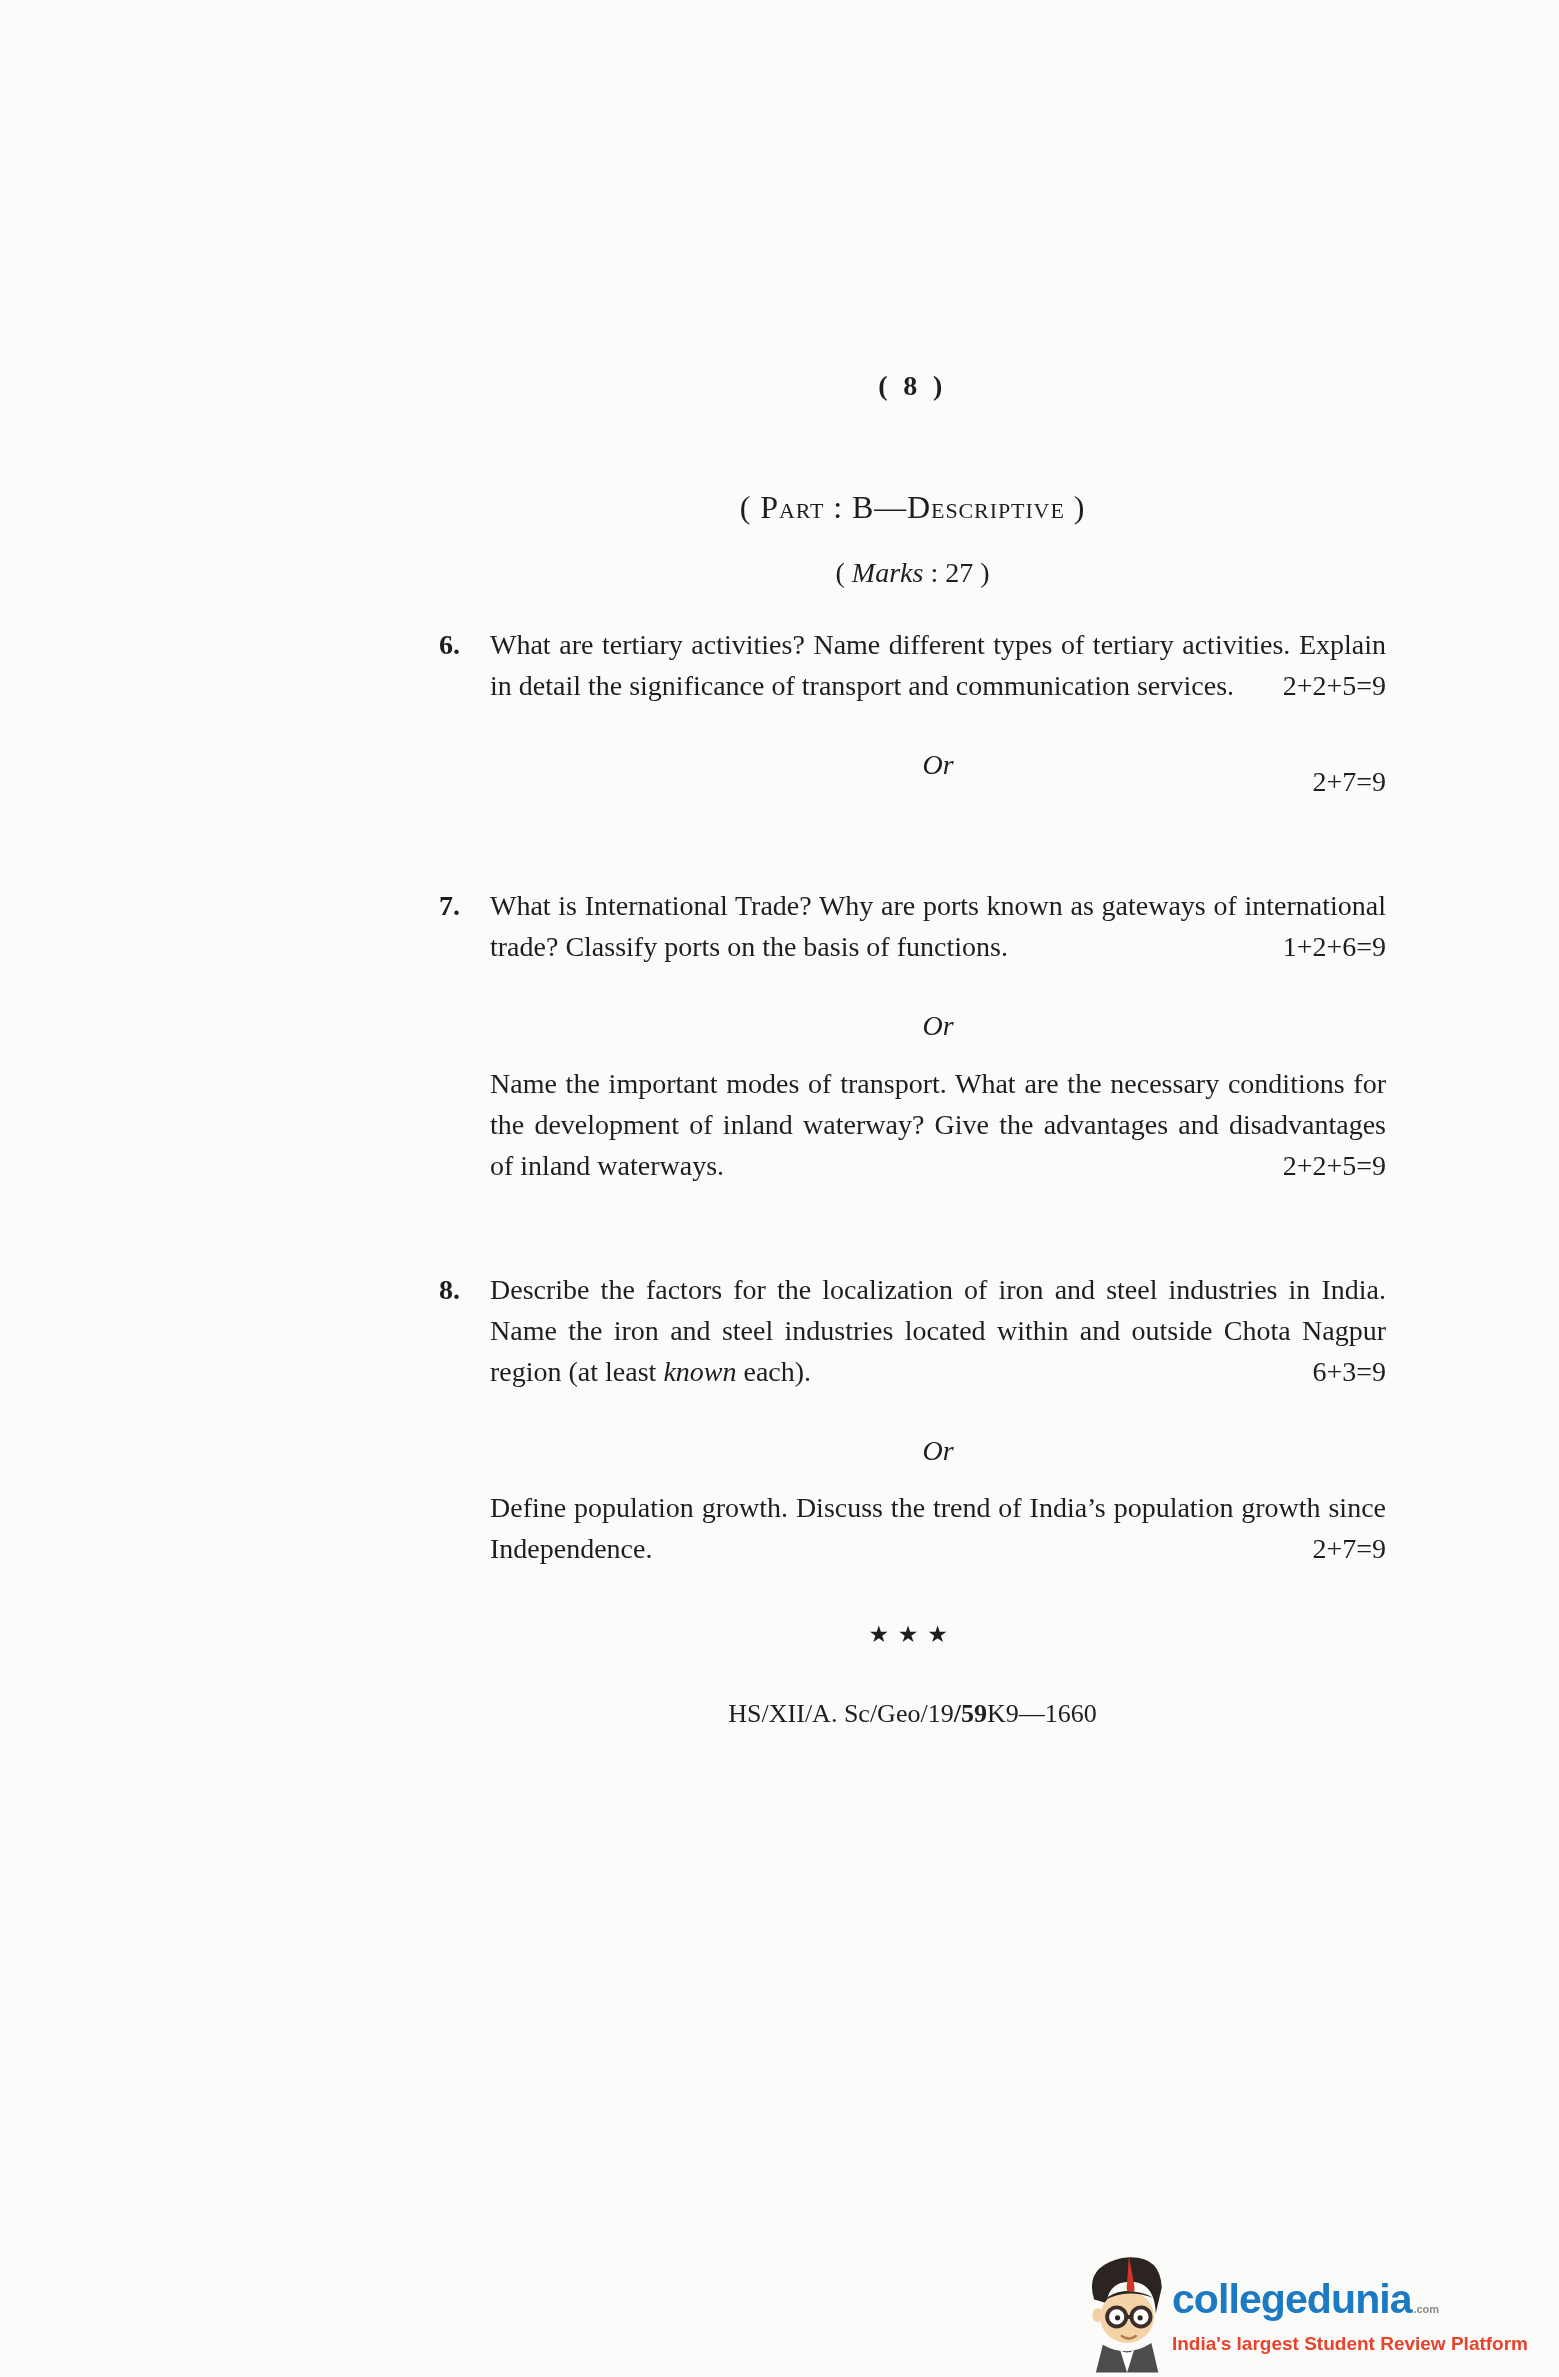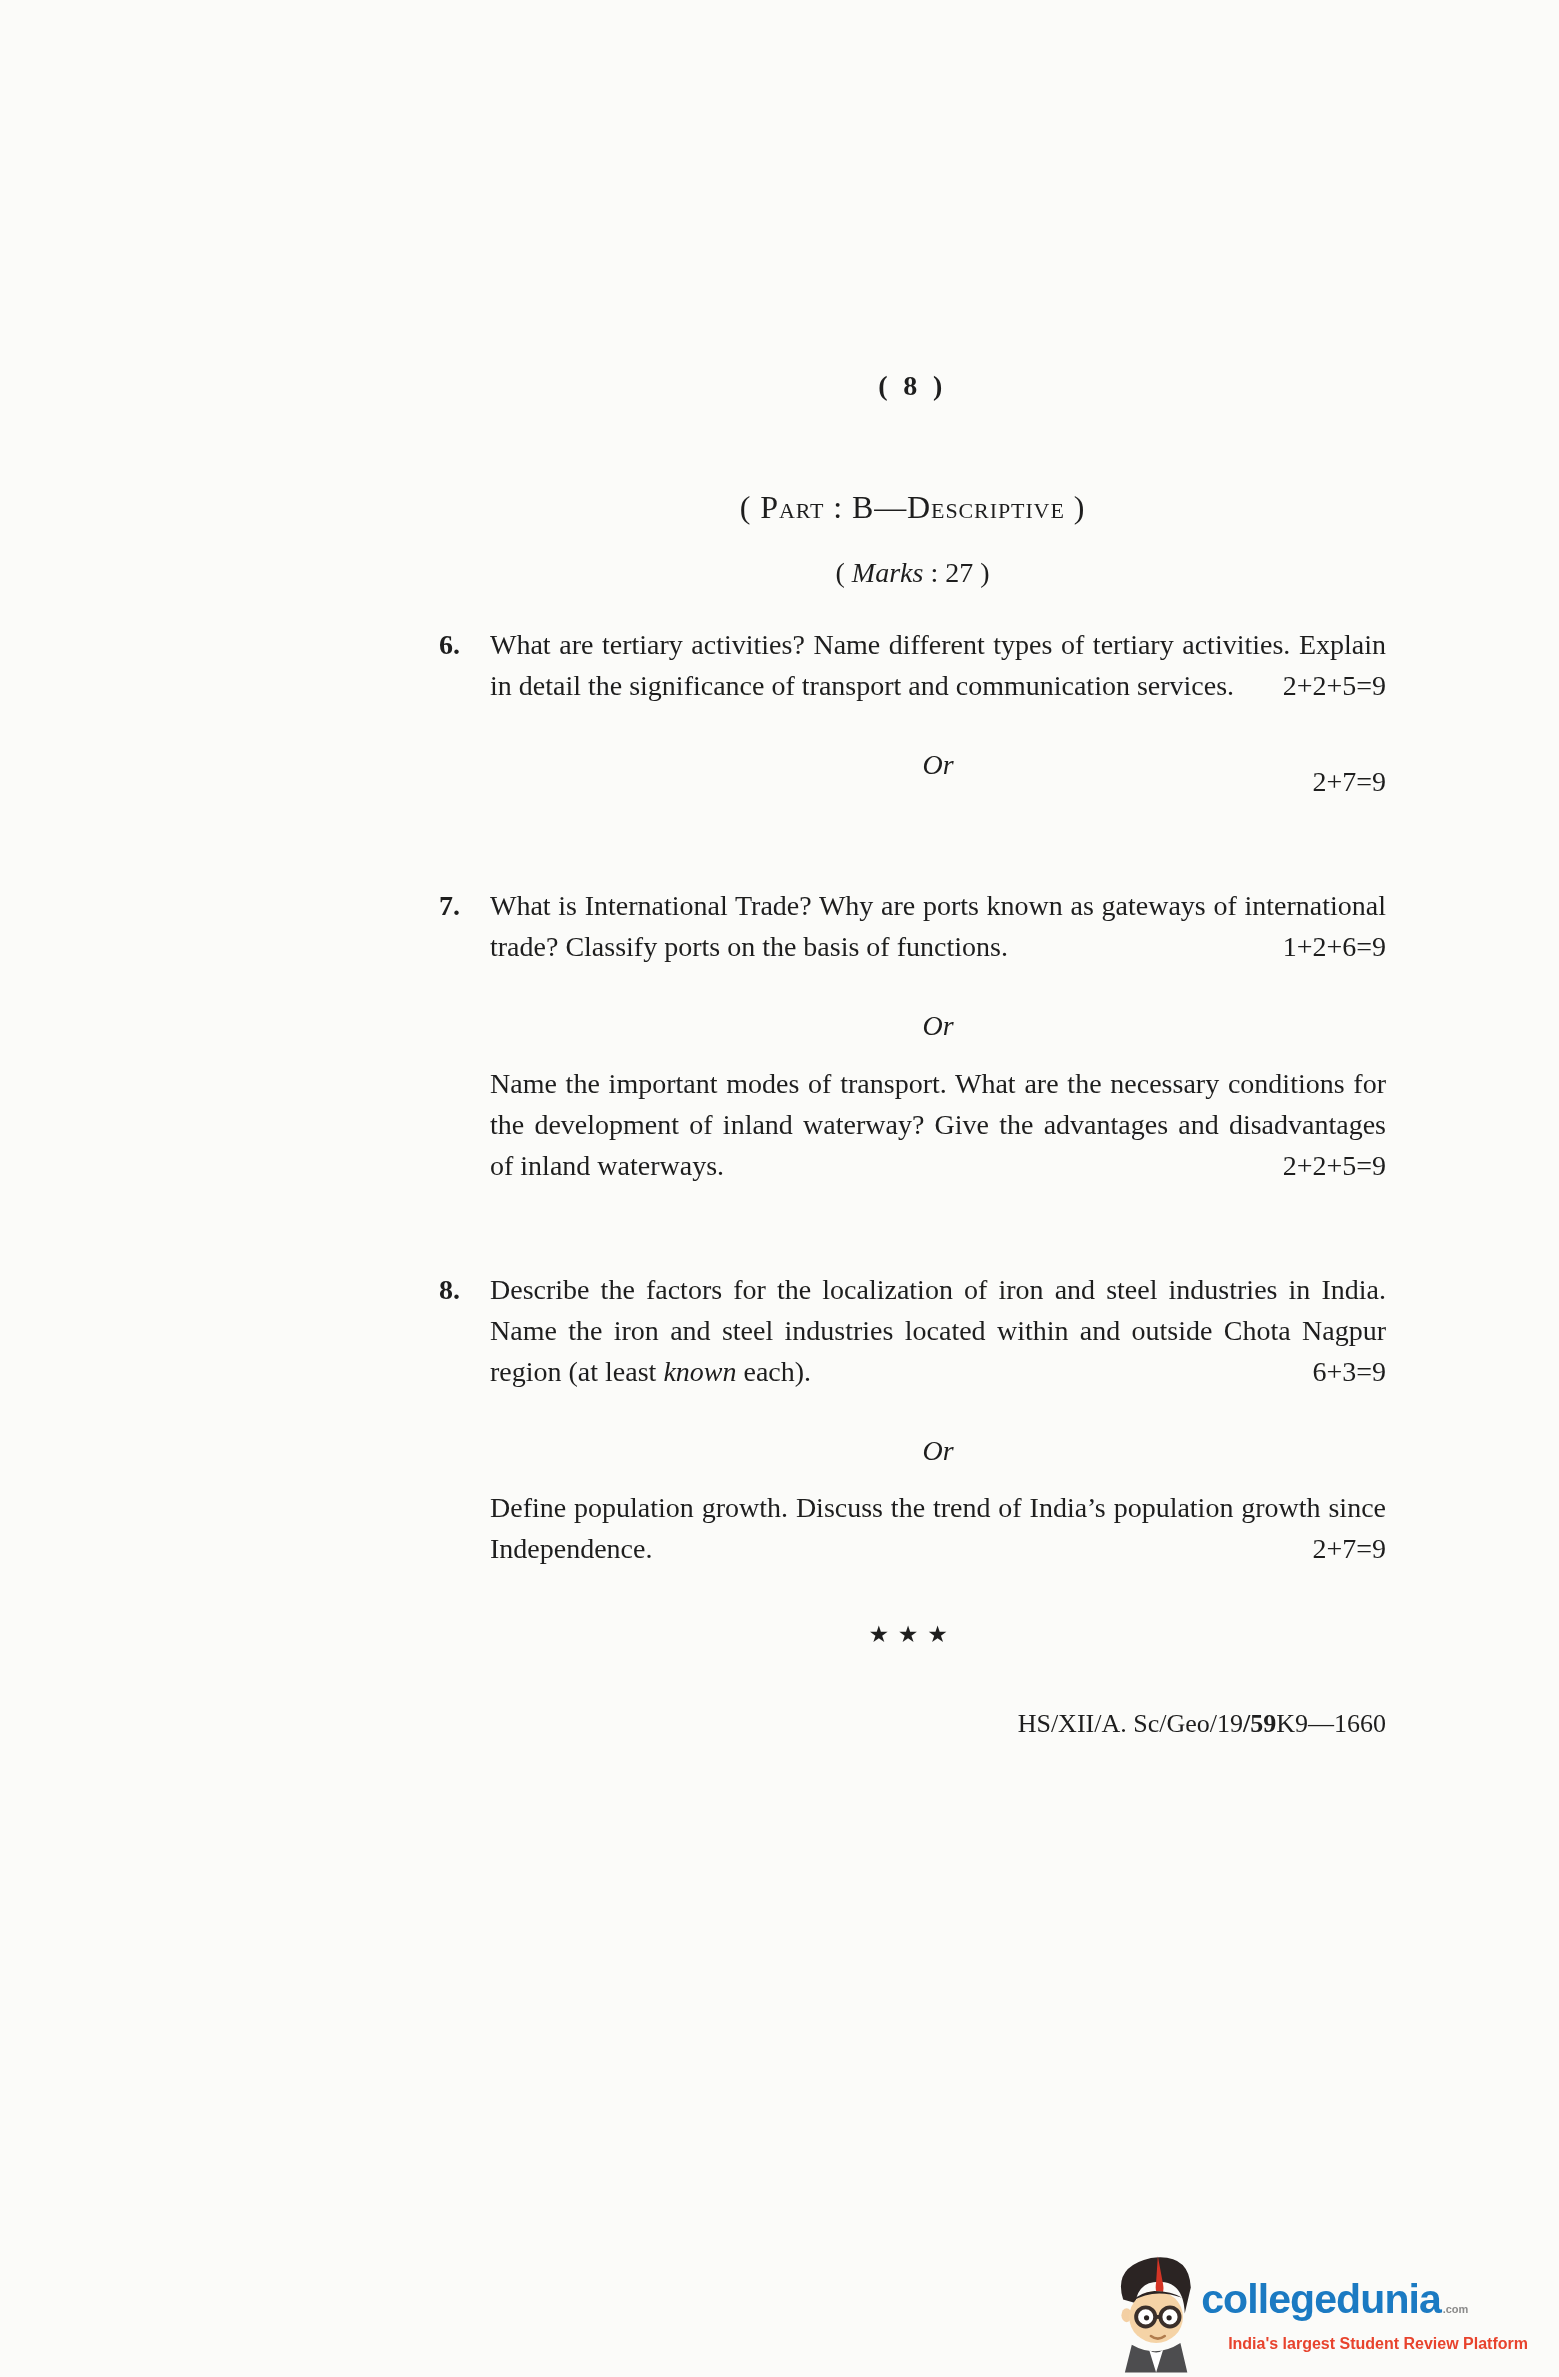--- a/index.html
+++ b/index.html
@@ -72,9 +72,9 @@
     font-family: "DejaVu Sans", sans-serif;
   }
   .footer {
-    margin-top: 48px;
+    margin-top: 38px;
     display: flex;
-    justify-content: flex-end;
+    justify-content: center;
     font-size: 26px;
   }
   .footer .bold { font-weight: bold; }

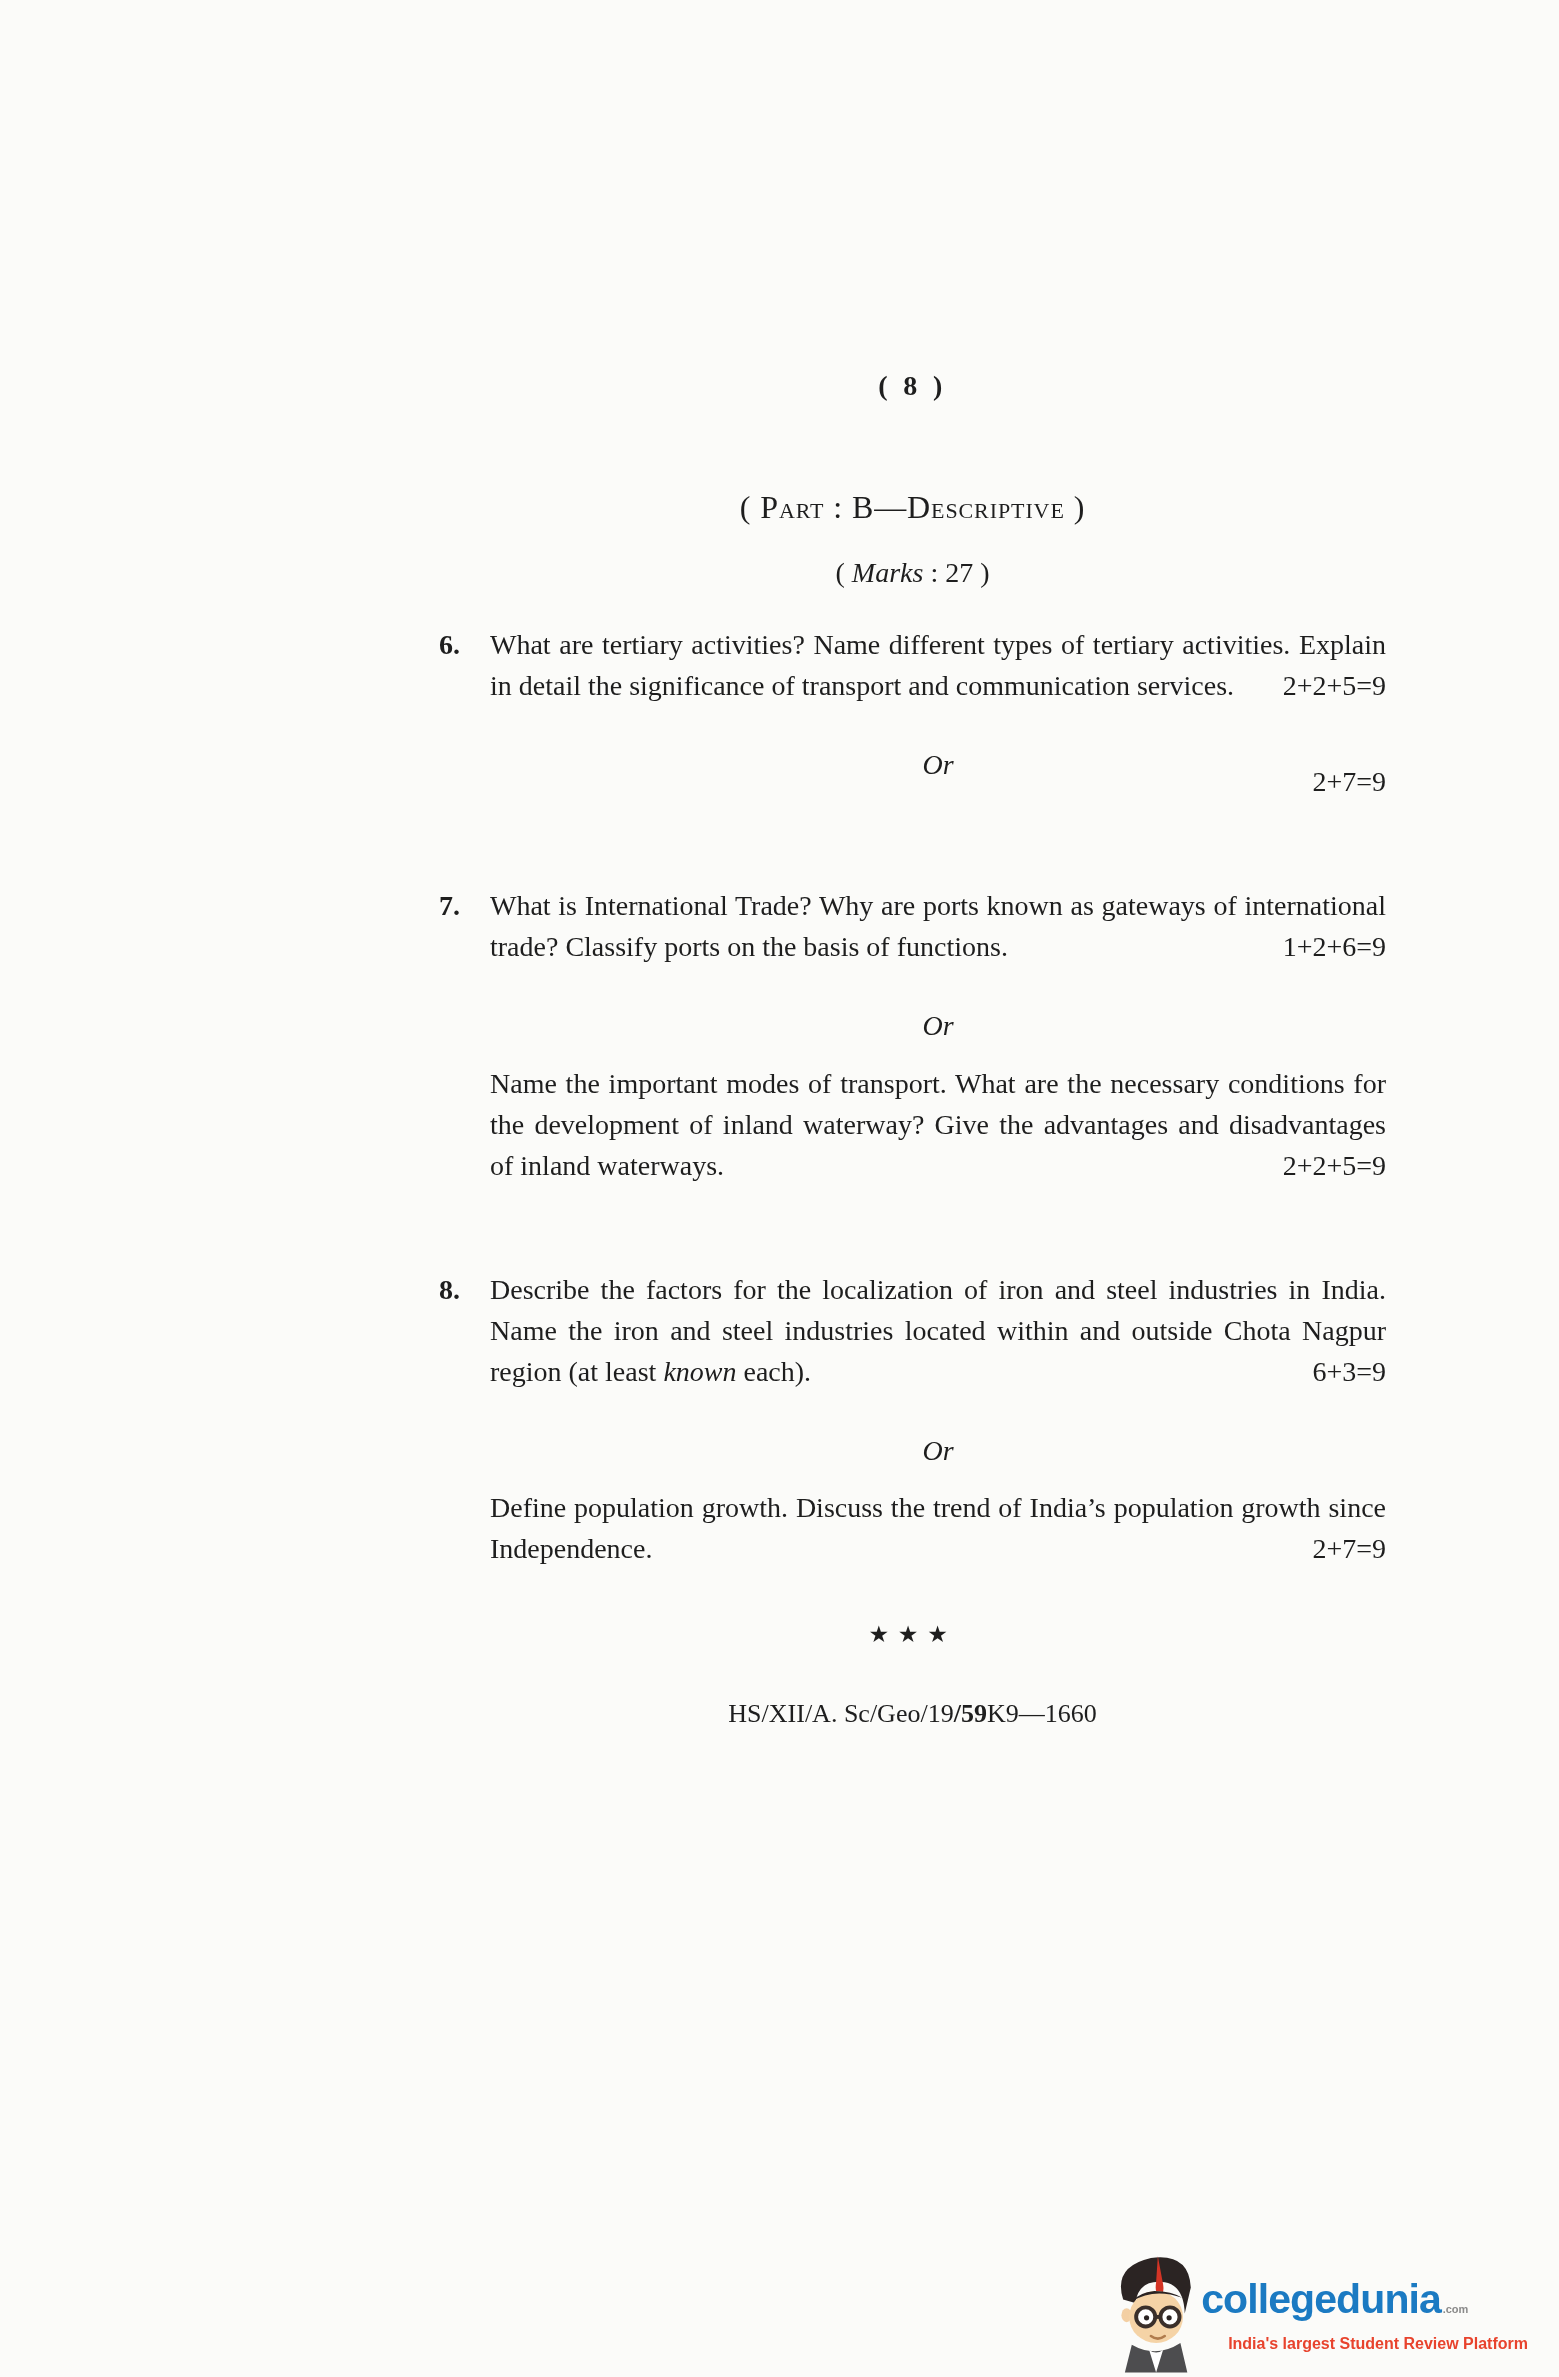--- a/index.html
+++ b/index.html
@@ -107,10 +107,9 @@
   }
   .brand-tagline {
     margin-top: 5.2px;
-    font-size: 16px;
+    font-size: 19px;
     font-weight: bold;
     line-height: 17.4px;
-    margin-left: 27px;
   }
 </style>
 </head>

